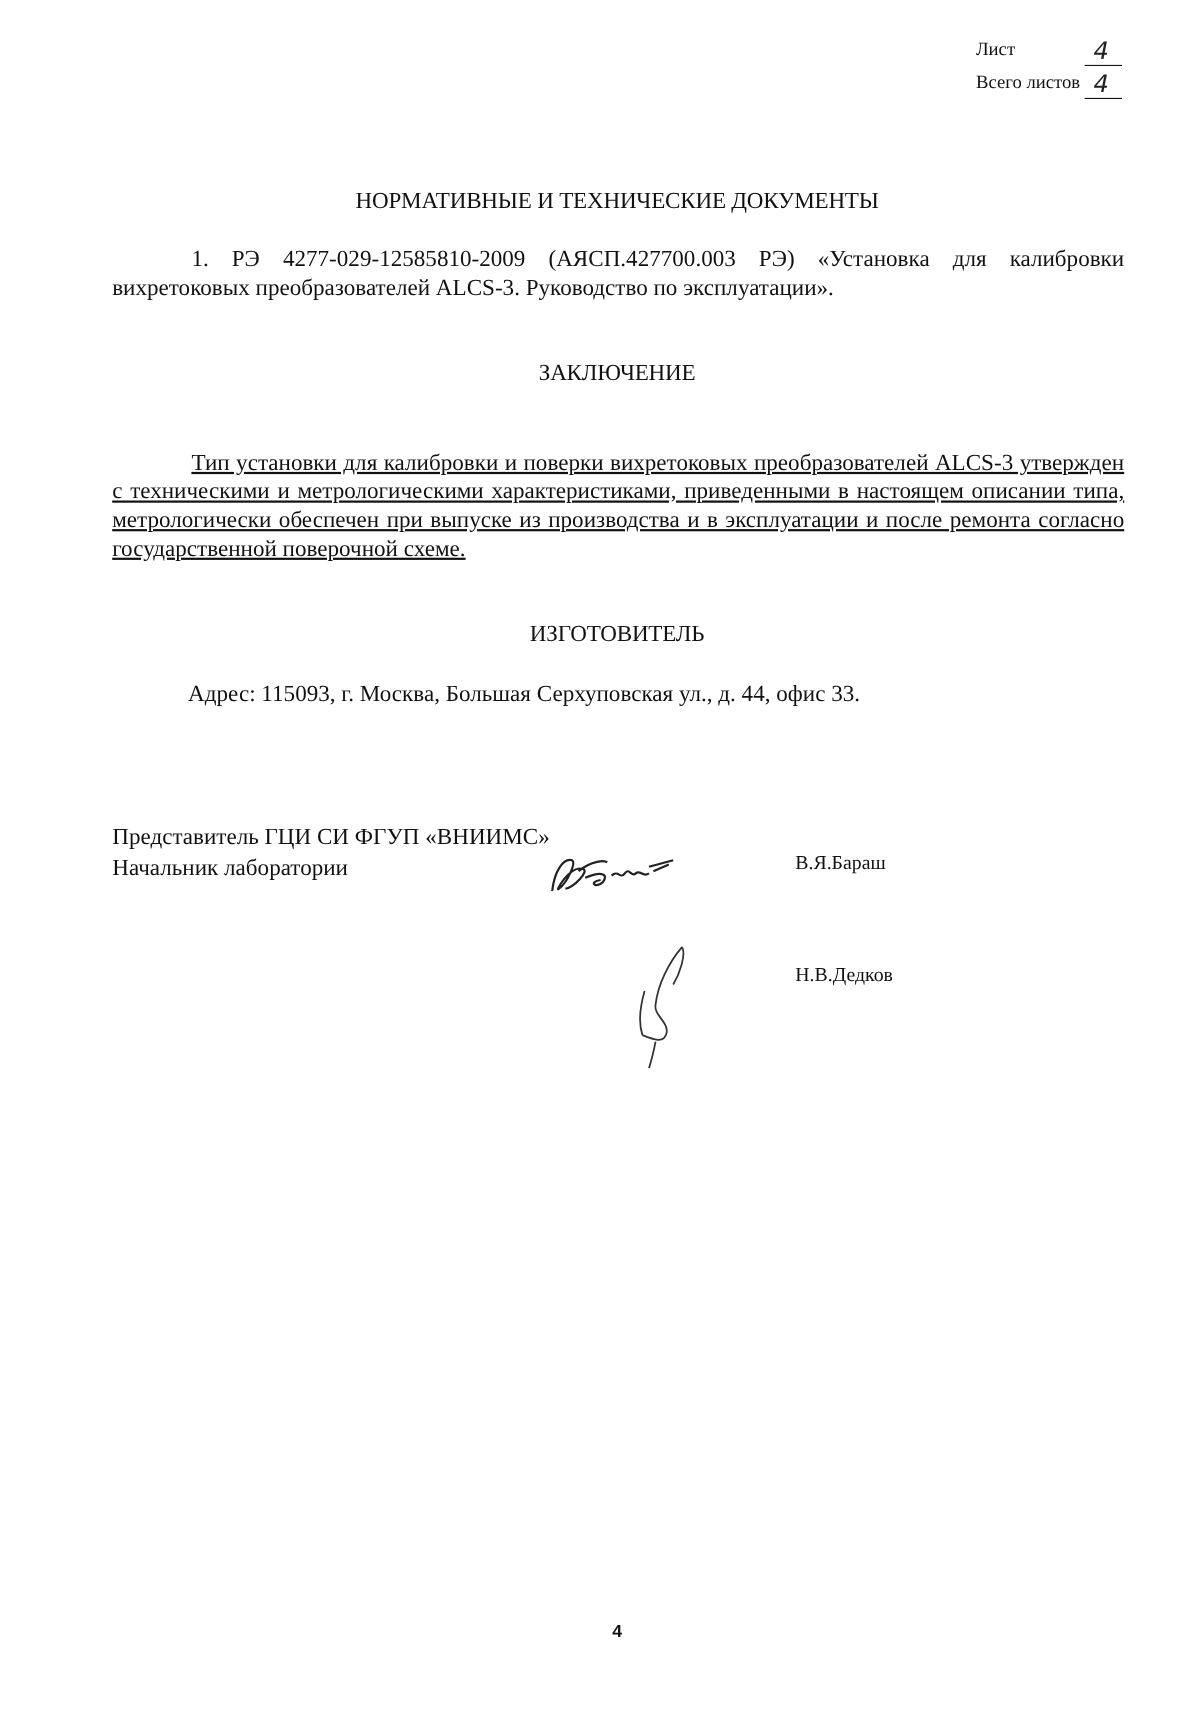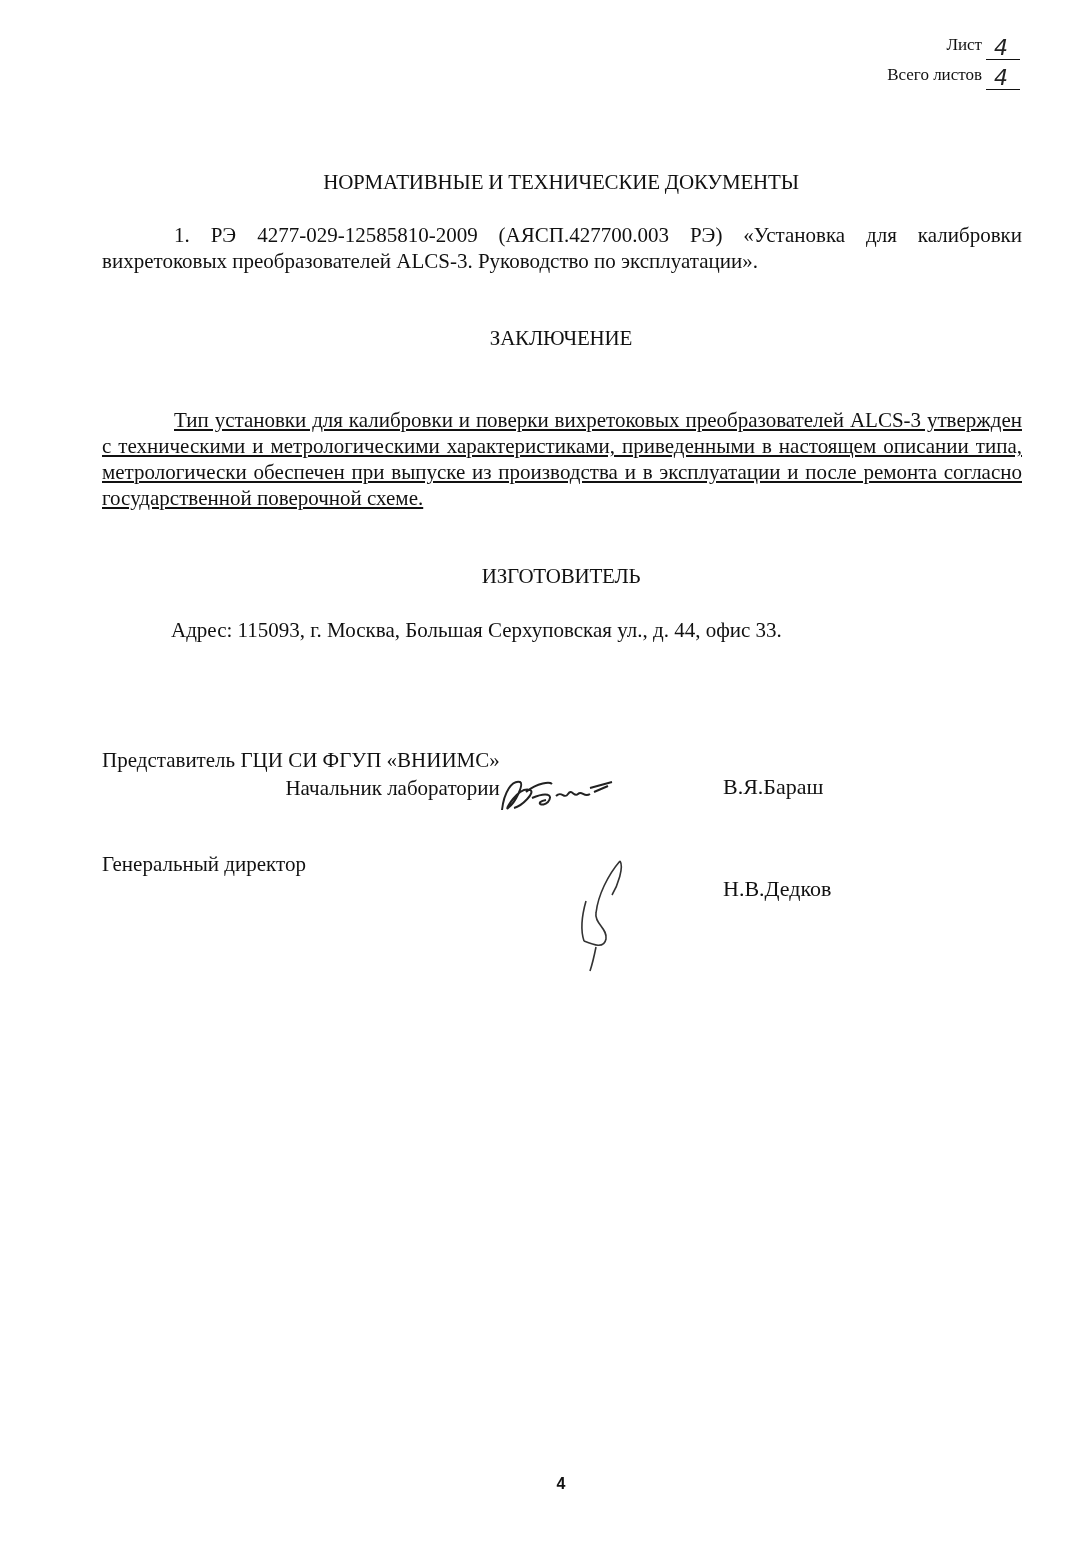--- a/index.html
+++ b/index.html
@@ -7,7 +7,7 @@
          font-family:"Liberation Serif", serif; color:#111; }
   .abs { position:absolute; }
   .sheet-info { right:72px; top:30px; text-align:right; font-size:17px; line-height:30px; }
-  .sheet-row { display:flex; justify-content:flex-end; align-items:flex-end; }
+  .sheet-row { display:flex; justify-content:space-between; align-items:flex-end; }
   .blank { display:inline-block; width:34px; border-bottom:1.5px solid #111; position:relative; height:18px; margin-left:4px; }
   .hand { position:absolute; left:8px; bottom:0px; font-family:"DejaVu Sans", sans-serif; font-style:italic; font-size:22px; line-height:22px; color:#222; }
   .heading { left:0; width:1122px; text-align:center; font-size:21px; letter-spacing:-0.2px; }

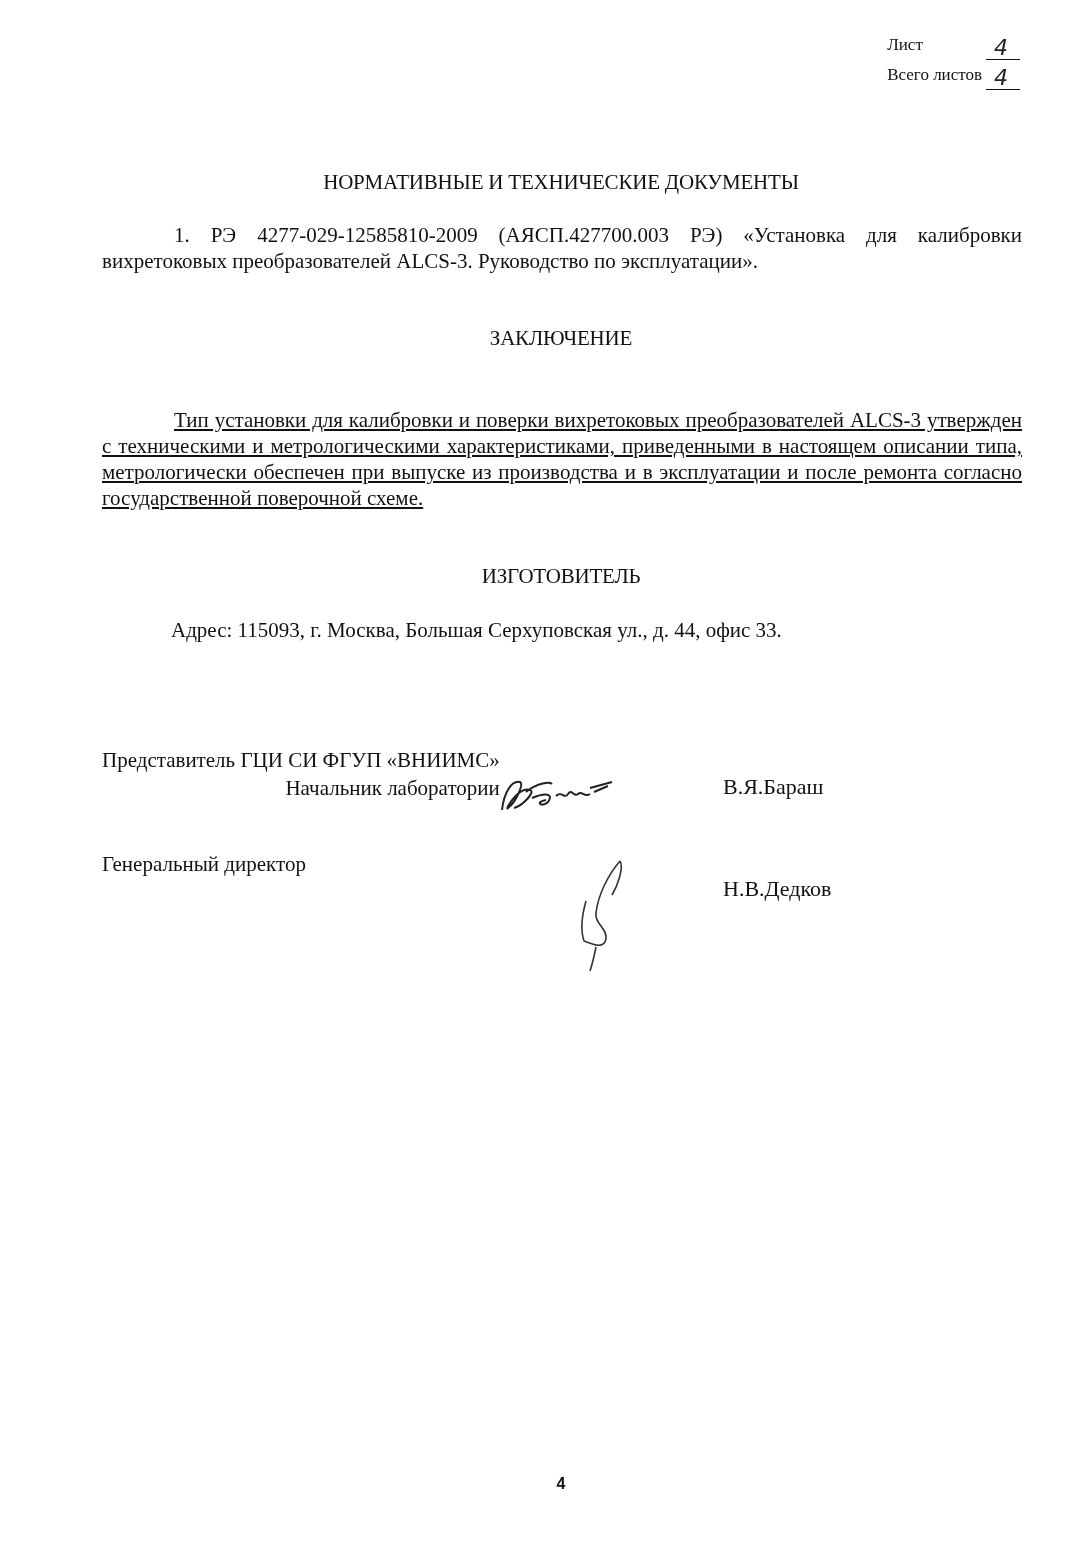--- a/index.html
+++ b/index.html
@@ -47,7 +47,7 @@
   <div>Адрес: 115093, г. Москва, Большая Серхуповская ул., д. 44, офис 33.</div>
 </div>
 
-<div class="abs sig-label" style="top:746px;text-align:right;">
+<div class="abs sig-label" style="top:746px;">
   <div>Представитель ГЦИ СИ ФГУП «ВНИИМС»</div>
   <div>Начальник лаборатории</div>
 </div>

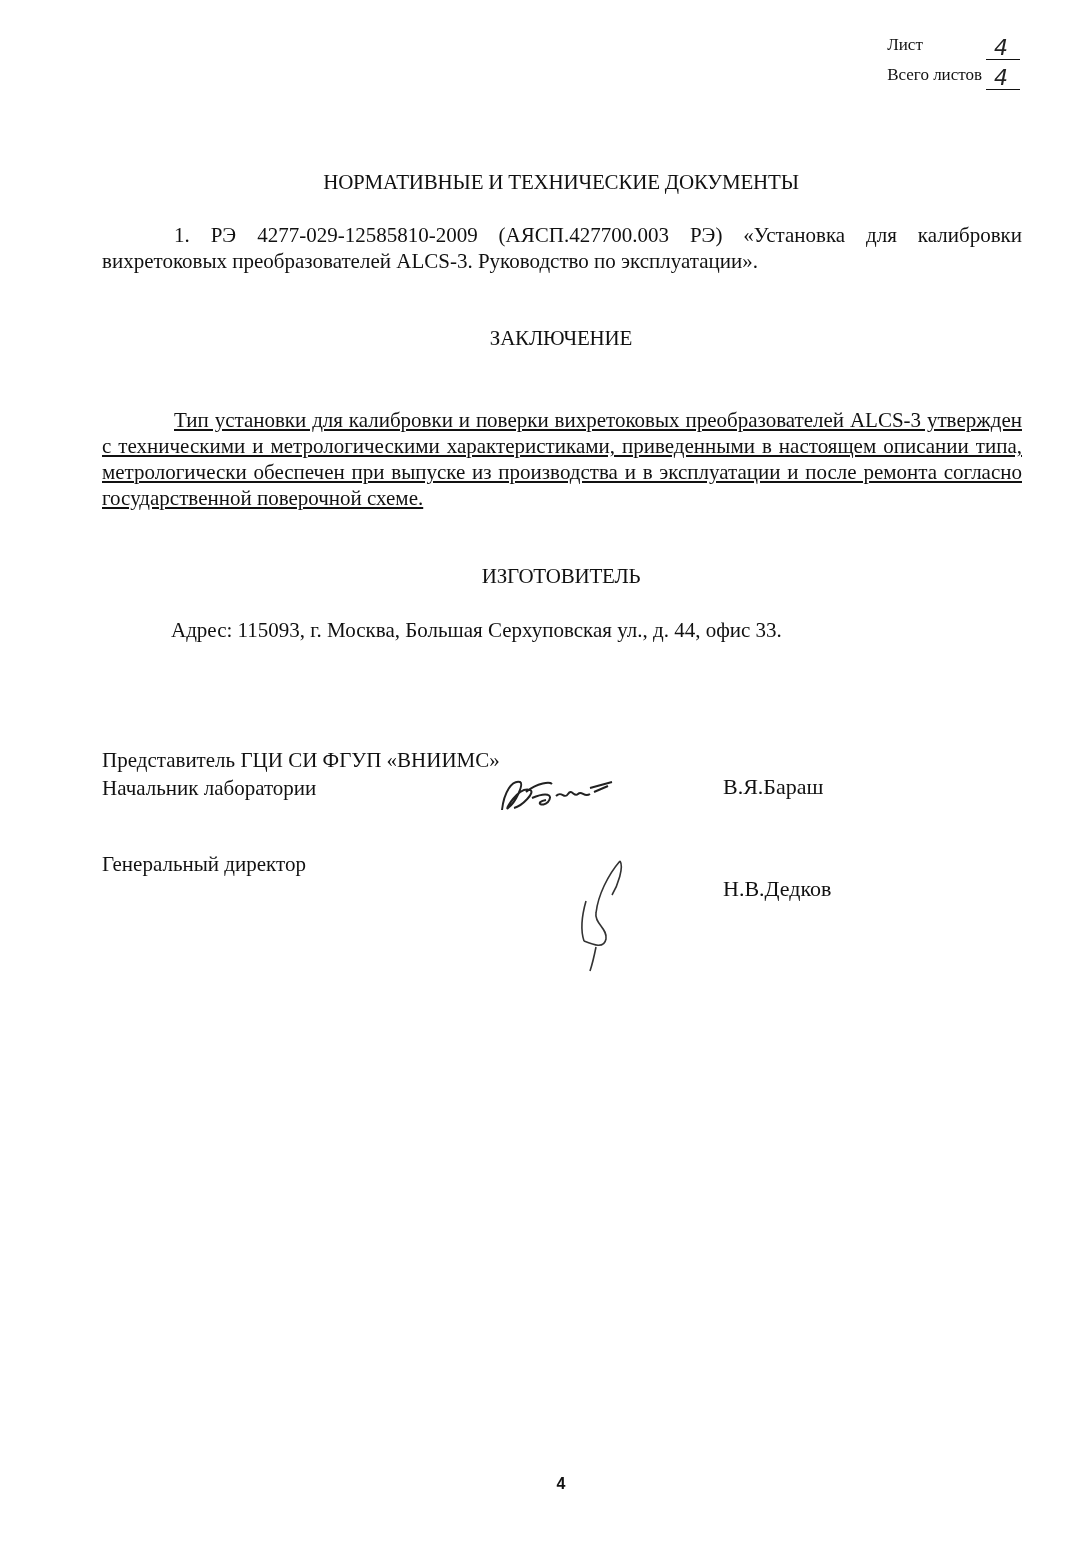--- a/index.html
+++ b/index.html
@@ -15,7 +15,7 @@
   .indent { text-indent:72px; }
   .maker { left:171px; font-size:21px; line-height:27px; }
   .sig-label { left:102px; font-size:21px; line-height:28px; }
-  .sig-name { font-size:22px;text-align:center; }
+  .sig-name { font-size:18px;text-align:center; }
   .pagenum { left:0; width:1122px; text-align:center; top:1475px; font-family:"Liberation Sans", sans-serif; font-size:16px; font-weight:bold; }
 </style>
 </head>

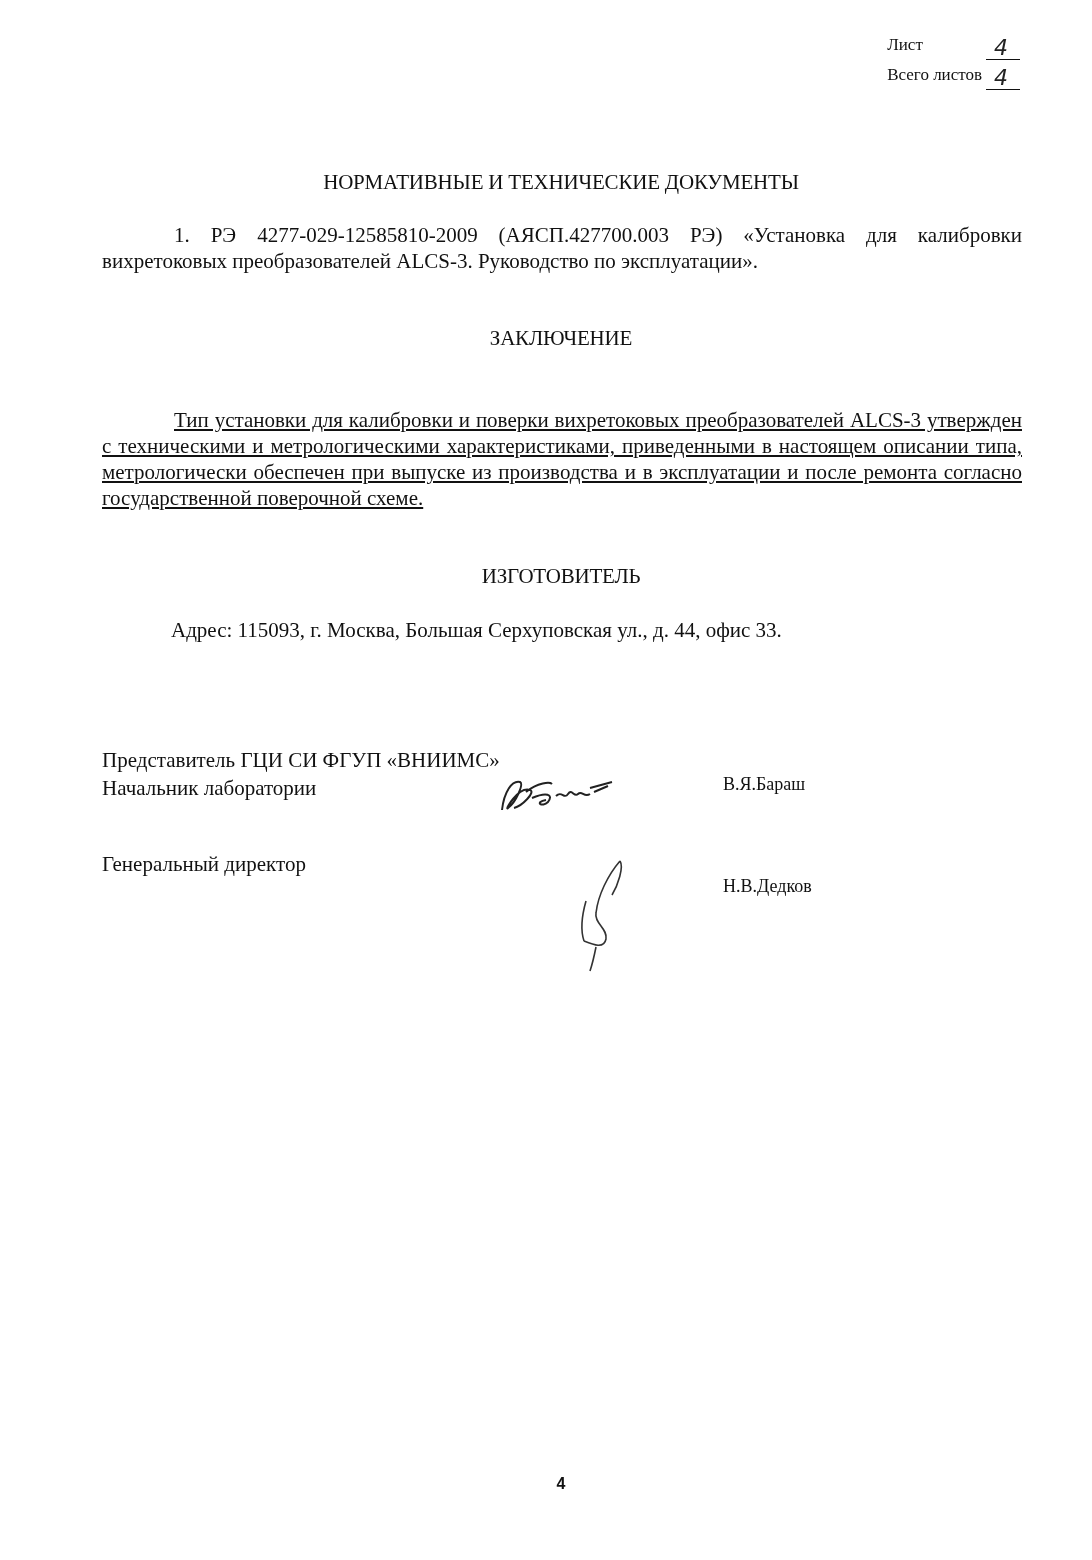--- a/index.html
+++ b/index.html
@@ -57,7 +57,6 @@
 <div class="abs sig-name" style="left:723px;top:774px;">В.Я.Бараш</div>
 
 <div class="abs sig-label" style="top:850px;">
-  <div>Генеральный директор</div>
 </div>
 <svg class="abs" style="left:560px;top:855px;" width="80" height="120">
   <path d="M60,6 C48,20 38,40 36,58 C34,68 48,74 46,84 C44,94 34,90 24,86 M24,86 C20,74 22,60 26,46 M60,6 C64,12 58,30 52,40 M36,92 C34,102 32,110 30,116" fill="none" stroke="#333" stroke-width="1.6"></path>

